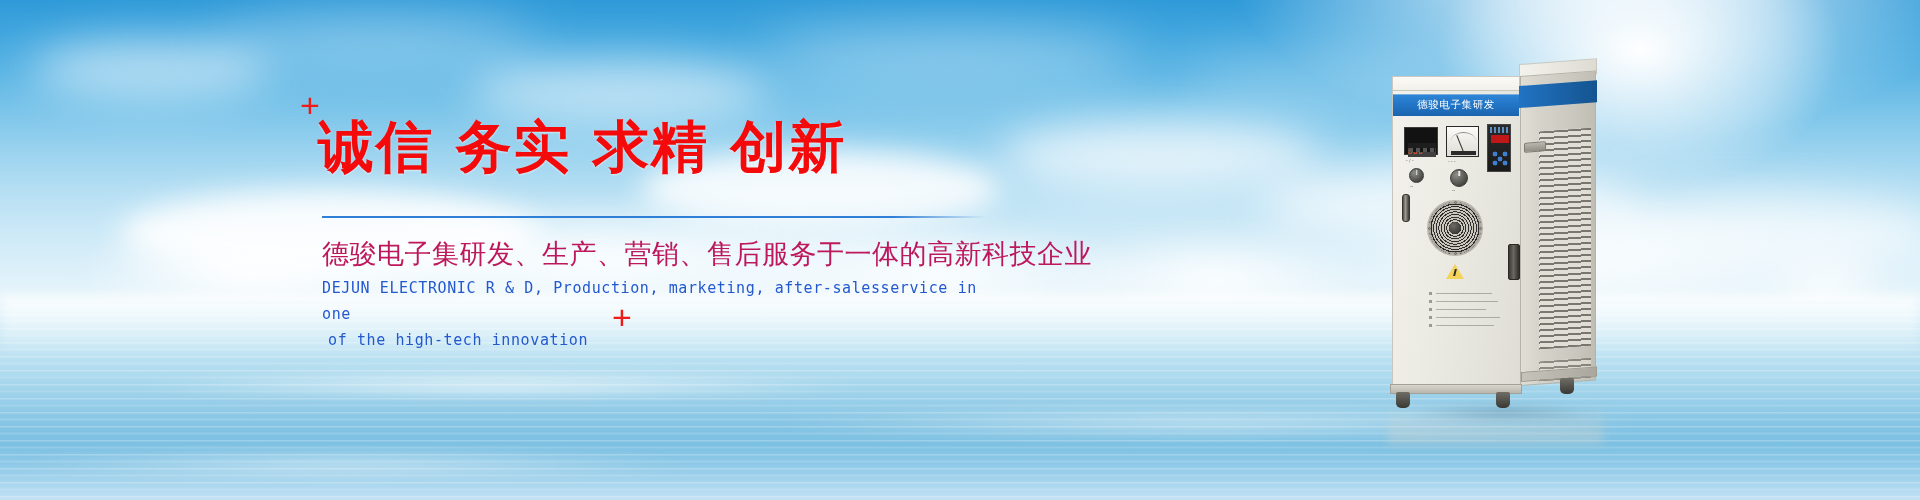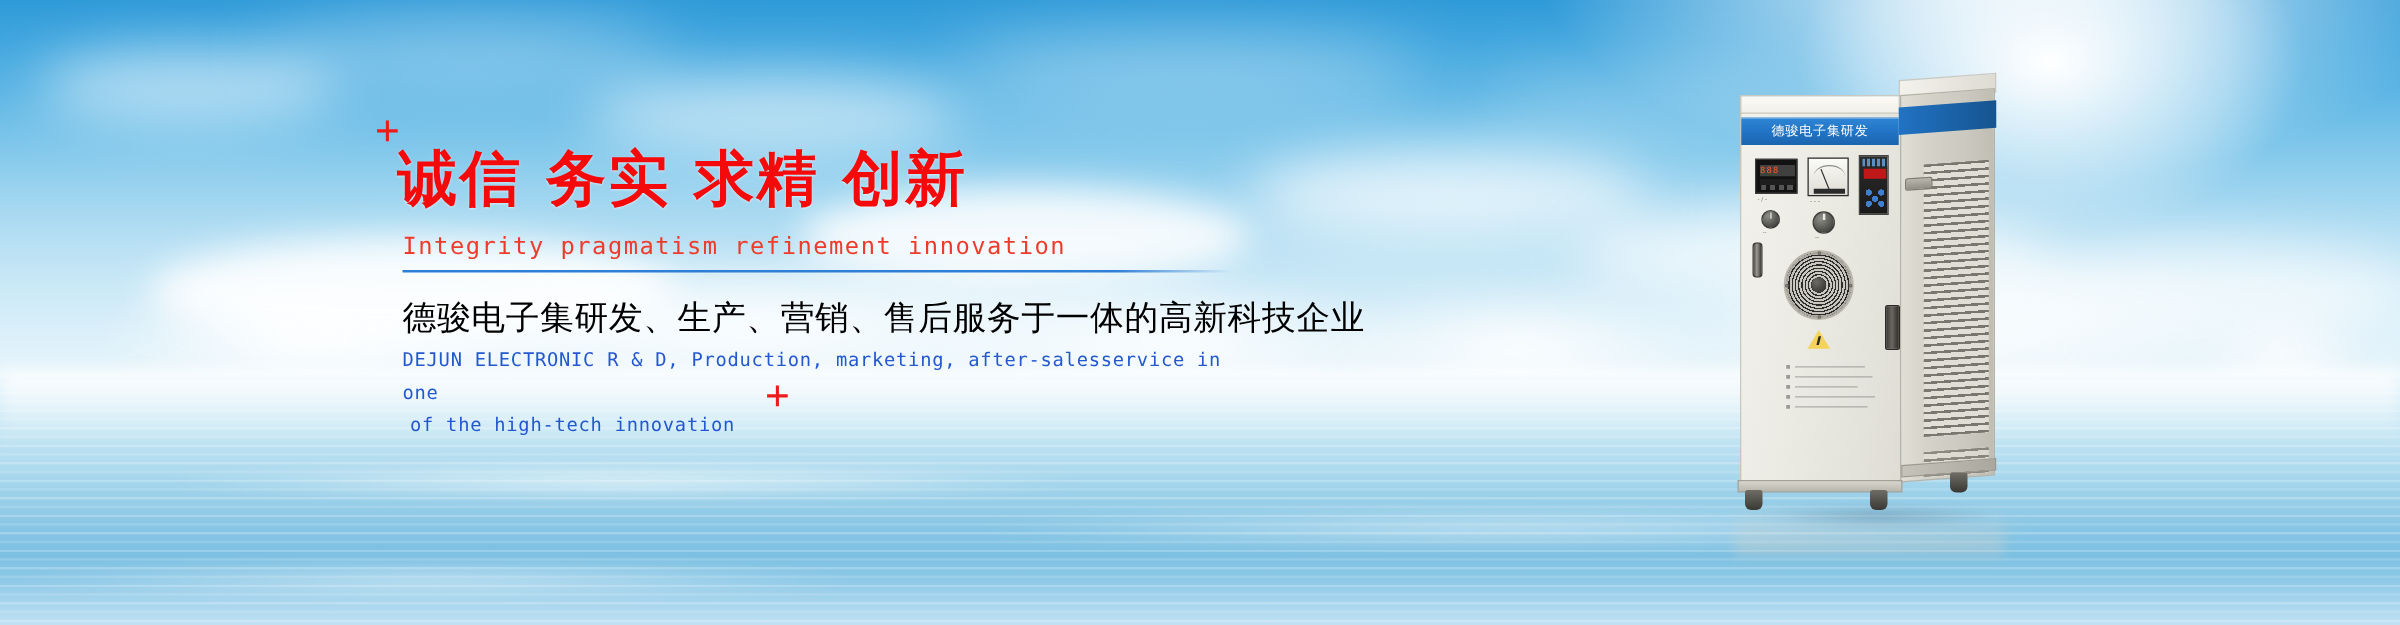--- a/index.html
+++ b/index.html
@@ -112,7 +112,7 @@
   .headline {
     position:absolute; left:318px; top:118px;
     font-family:"DejaVu Sans","Liberation Sans",sans-serif;
-    font-size:48px; font-weight:700; color:#f40a0a;
+    font-size:56px; font-weight:700; color:#f40a0a;
     letter-spacing:2px; white-space:nowrap; line-height:1.05;
     text-shadow:0 1px 2px rgba(255,255,255,.55);
   }

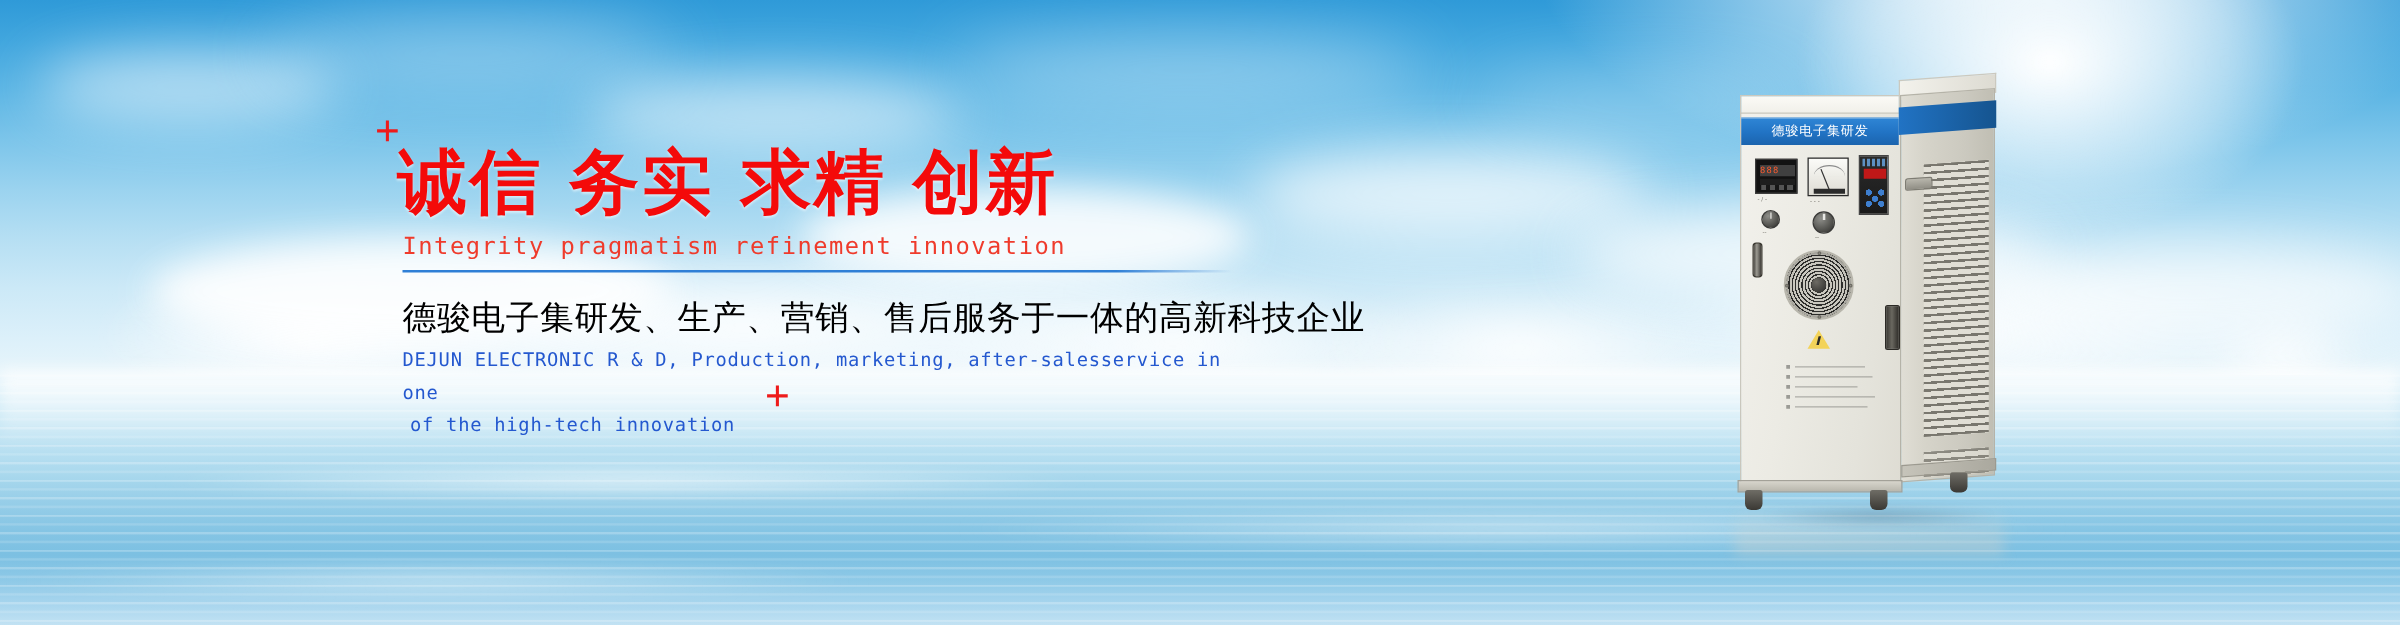--- a/index.html
+++ b/index.html
@@ -205,7 +205,7 @@
   
   .inst { position:absolute; background:#1b1b1b; border:1px solid #3b3b3b; }
   .inst-1 { left:12px; top:55px; width:34px; height:28px; background:#121212; }
-  .inst-1 .seg { position:absolute; left:3px; top:4px; width:28px; height:9px;
+  .inst-1 .seg { position:absolute; left:3px; top:20px; width:28px; height:9px;
     background:#404040; color:#ff5b2e; font-family:"DejaVu Sans Mono",monospace;
     font-size:7px; line-height:9px; letter-spacing:1px; }
   .inst-1 .seg2 { position:absolute; left:3px; top:15px; width:28px; height:5px; background:#1e1e1e; }

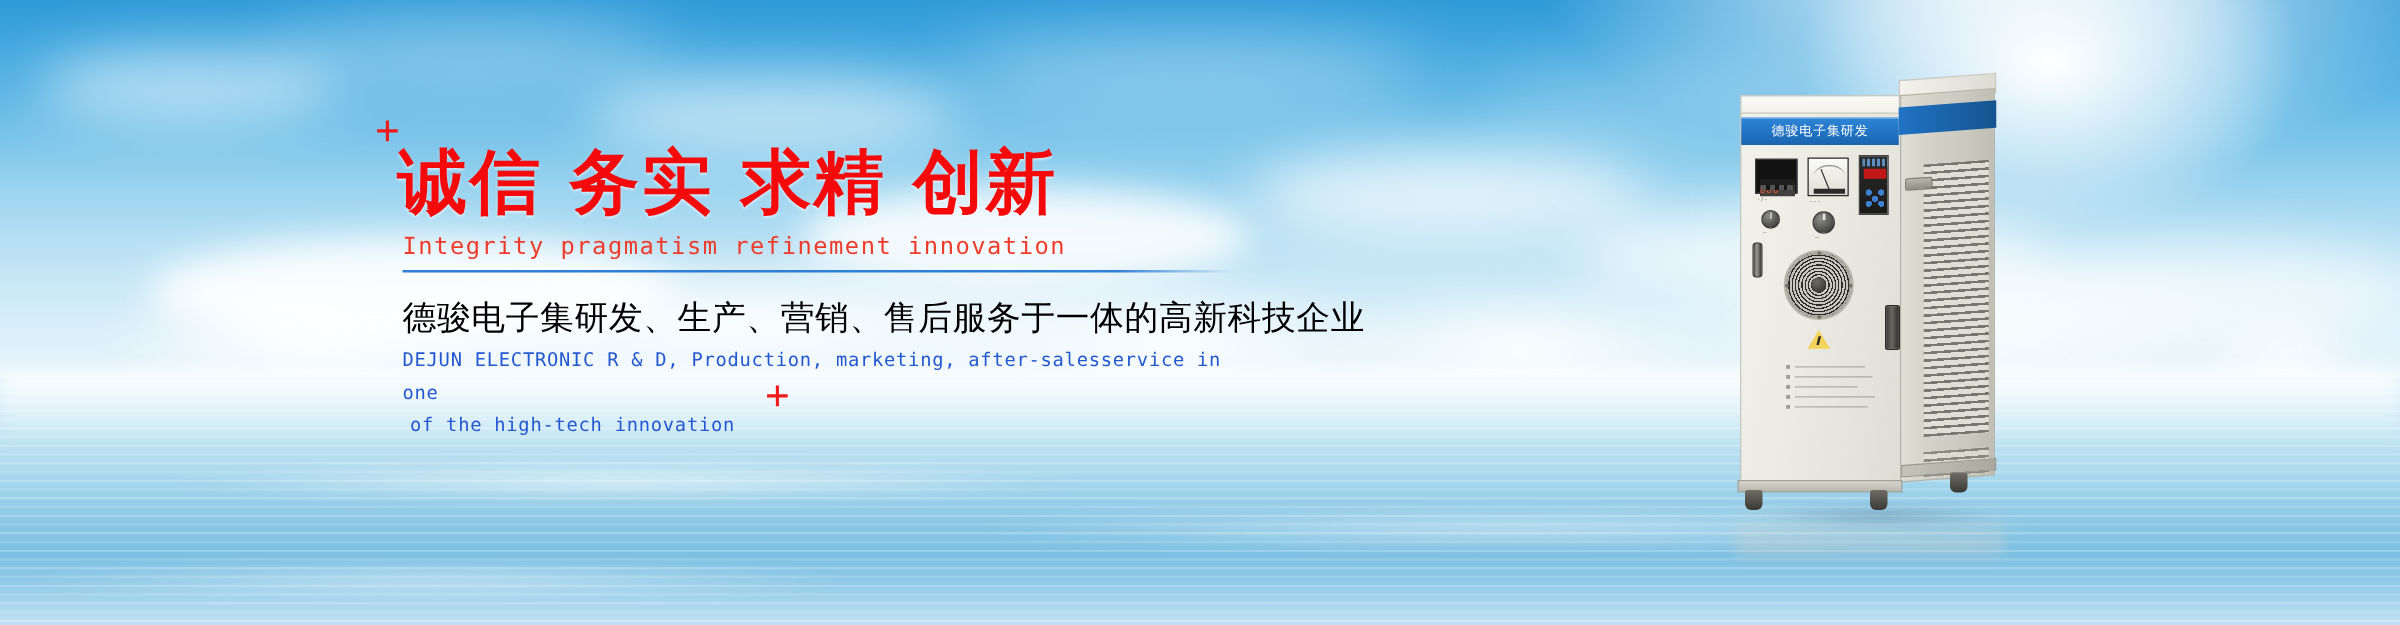--- a/index.html
+++ b/index.html
@@ -337,7 +337,6 @@
   <div class="plus bot">+</div>
 
   <div class="headline">诚信 务实 求精 创新</div>
-  <div class="sub-en">Integrity  pragmatism  refinement  innovation</div>
   <div class="divider"></div>
   <div class="sub-cn">德骏电子集研发、生产、营销、售后服务于一体的高新科技企业</div>
   <div class="desc-en">

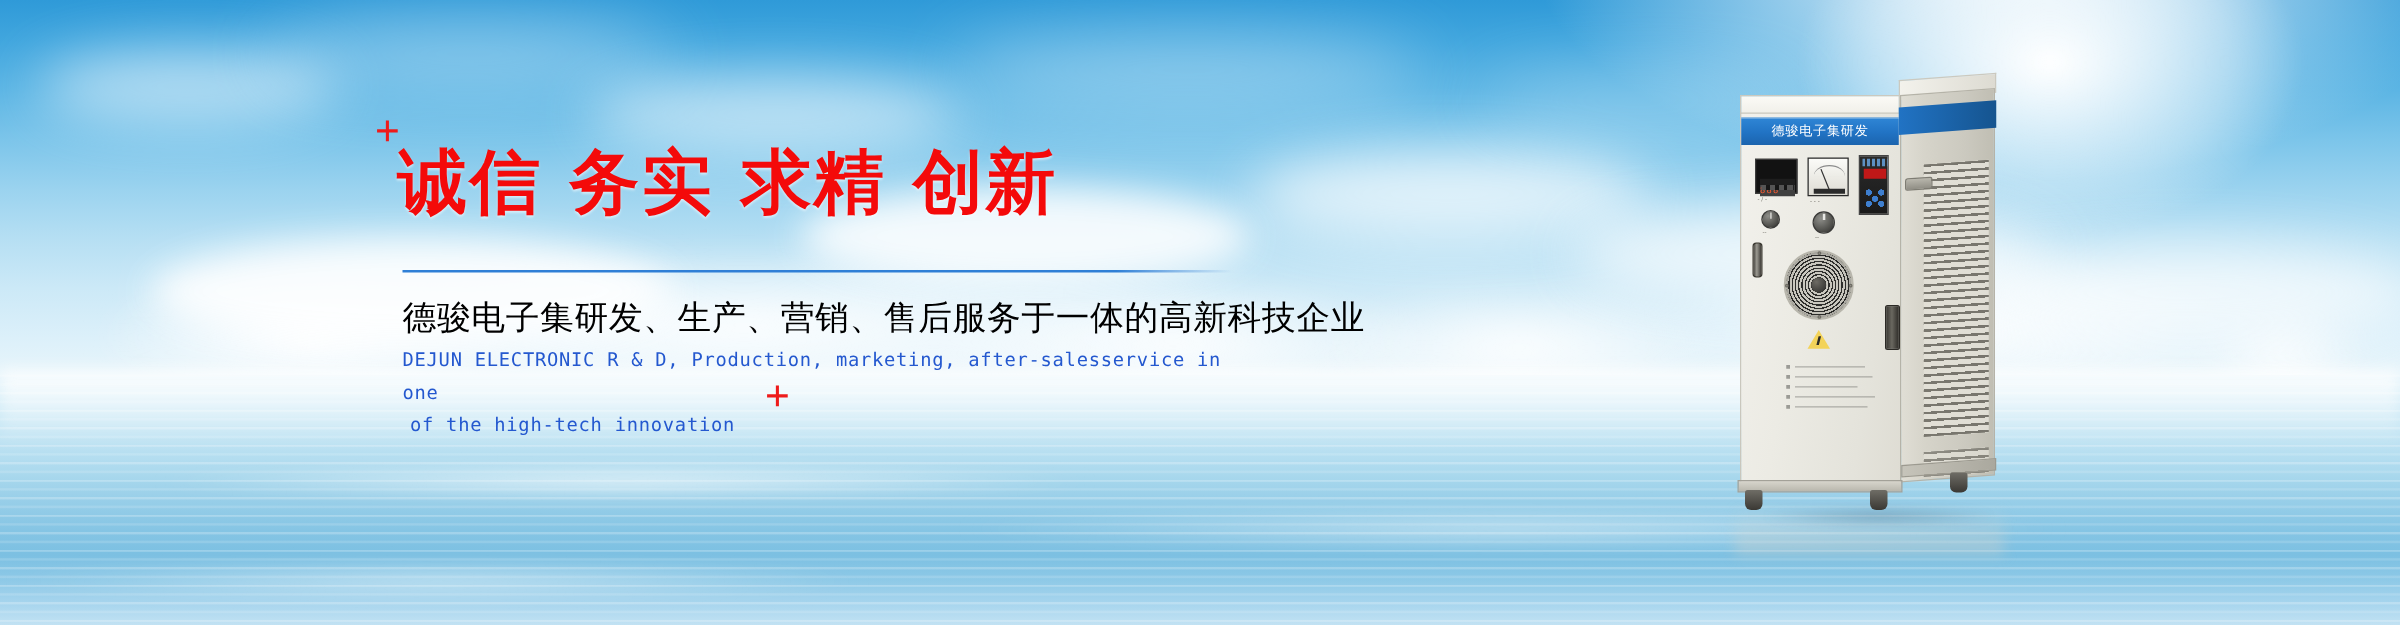--- a/index.html
+++ b/index.html
@@ -129,7 +129,7 @@
   .sub-cn {
     position:absolute; left:322px; top:236px;
     font-family:Liberation Mono, monospace;
-    font-size:27px; font-weight:400; color:#000000;
+    font-size:27px; font-weight:400; color:#be185d;
     letter-spacing:.5px; white-space:nowrap;
   }
   .desc-en {

